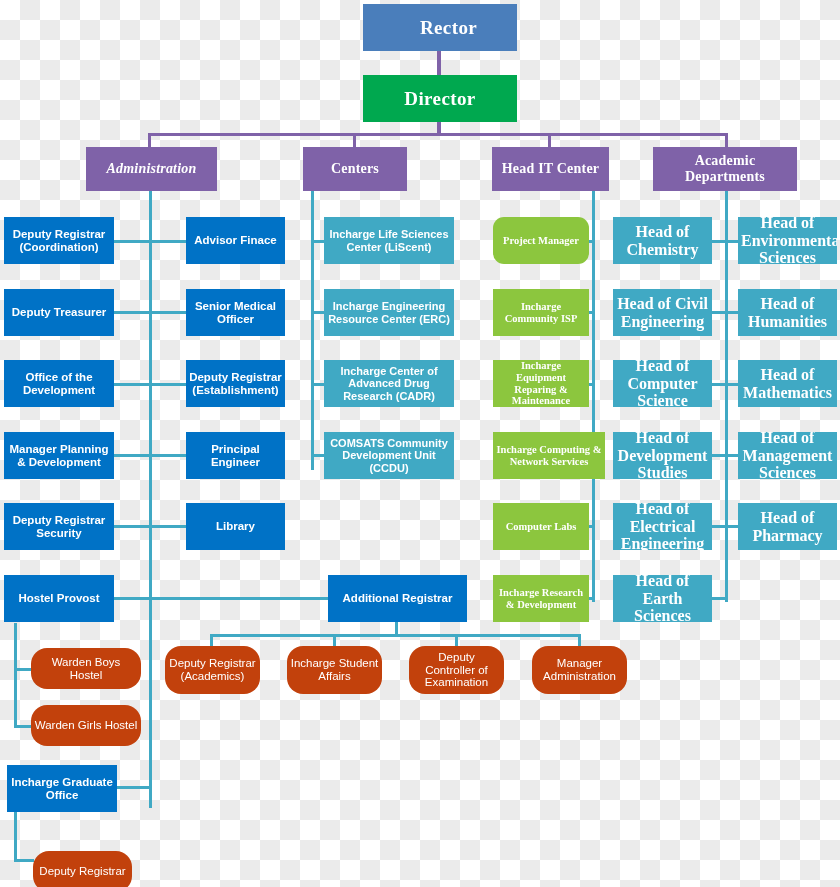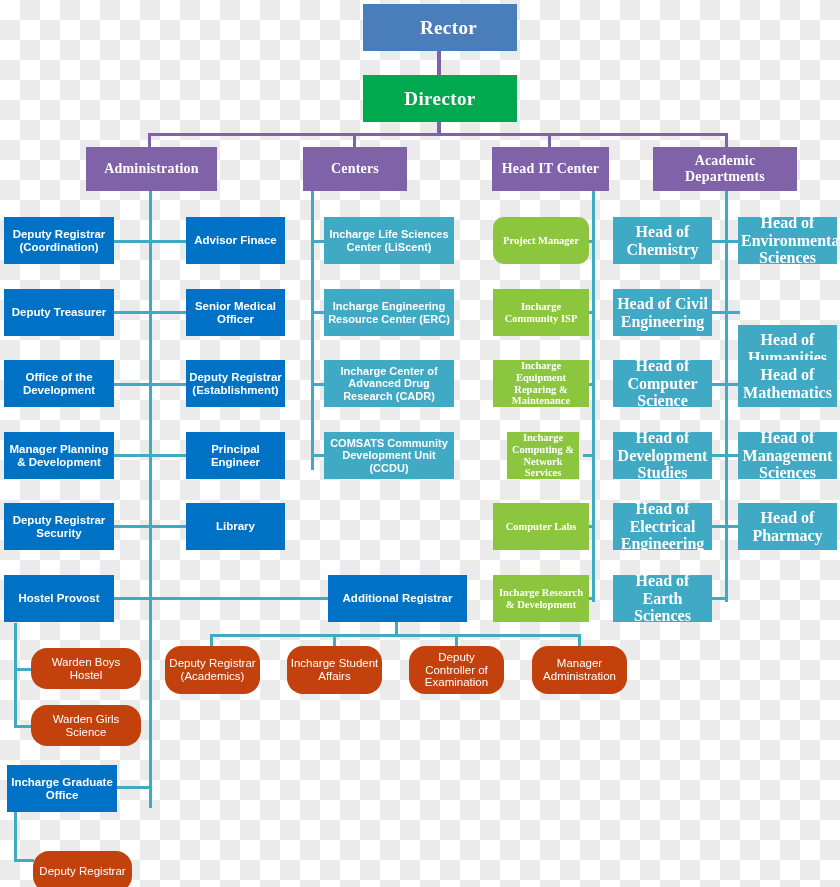--- a/index.html
+++ b/index.html
@@ -109,7 +109,7 @@
     <span>Director</span>
   </div>
 
-  <div class="node n-purple" style="left:86px; top:147px; width:131px; height:44px;">
+  <div class="node n-purple" style="left:86px; top:147px; width:131px; height:44px;font-style:italic;">
     <span>Administration</span>
   </div>
   <div class="node n-purple" style="left:303px; top:147px; width:104px; height:44px;">

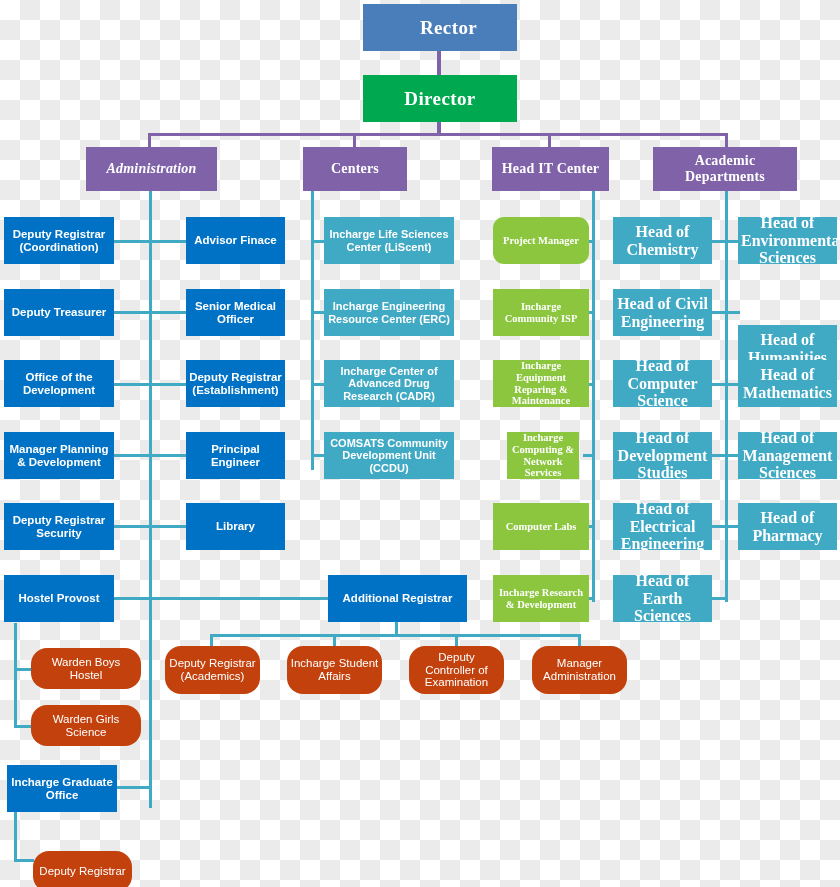--- a/index.html
+++ b/index.html
@@ -225,7 +225,7 @@
   <div class="node n-teal-s" style="left:738px; top:217px; width:99px; height:47px;">
     <span>Head of Environmental Sciences</span>
   </div>
-  <div class="node n-teal-s" style="left:738px; top:289px; width:99px; height:47px;margin-top:36px;">
+  <div class="node n-teal-s" style="left:738px; top:289px; width:99px; height:47px;">
     <span>Head of Humanities</span>
   </div>
   <div class="node n-teal-s" style="left:738px; top:360px; width:99px; height:47px;">

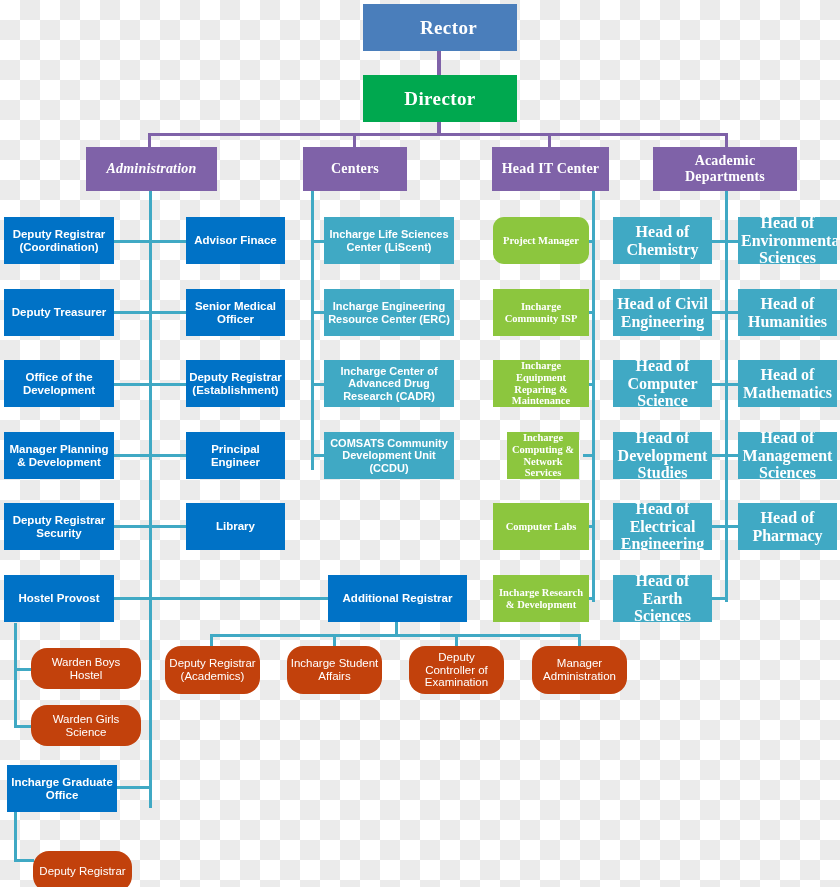--- a/index.html
+++ b/index.html
@@ -193,7 +193,7 @@
   <div class="node n-green" style="left:493px; top:360px; width:96px; height:47px;">
     <span>Incharge Equipment Reparing &amp; Maintenance</span>
   </div>
-  <div class="node n-green" style="left:507px; top:432px; width:72px; height:47px;">
+  <div class="node n-green" style="left:493px; top:432px; width:112px; height:47px;">
     <span>Incharge Computing &amp; Network Services</span>
   </div>
   <div class="node n-green" style="left:493px; top:503px; width:96px; height:47px;">

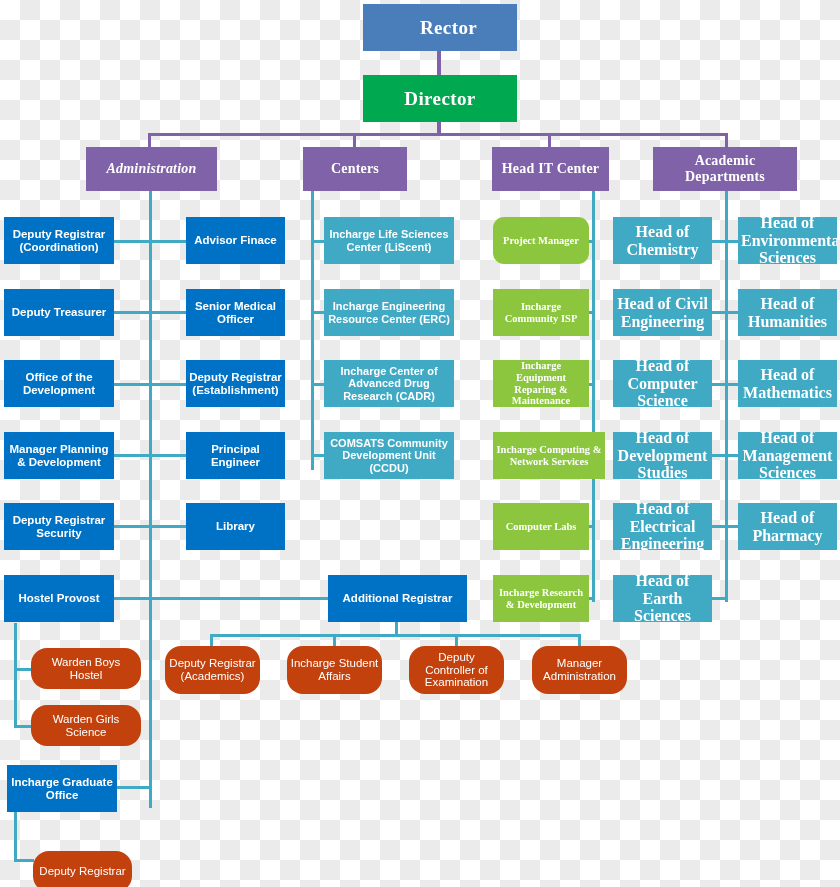--- a/index.html
+++ b/index.html
@@ -161,7 +161,7 @@
     <span>Warden Boys Hostel</span>
   </div>
   <div class="node n-orange" style="left:31px; top:705px; width:110px; height:41px;">
-    <span>Warden Girls Science</span>
+    <span>Warden Girls Hostel</span>
   </div>
 
   <div class="node n-blue" style="left:7px; top:765px; width:110px; height:47px;">

